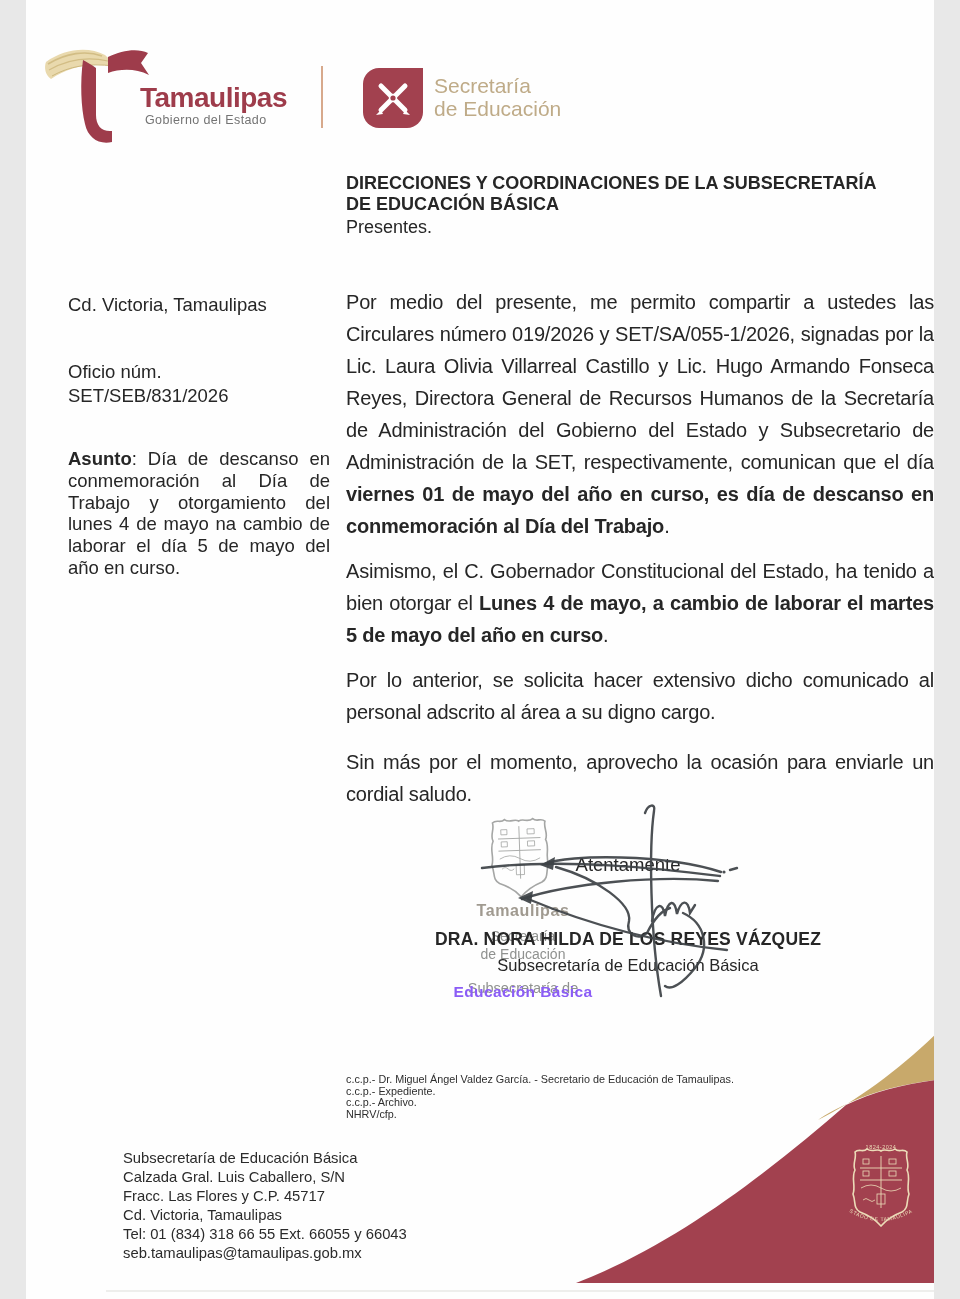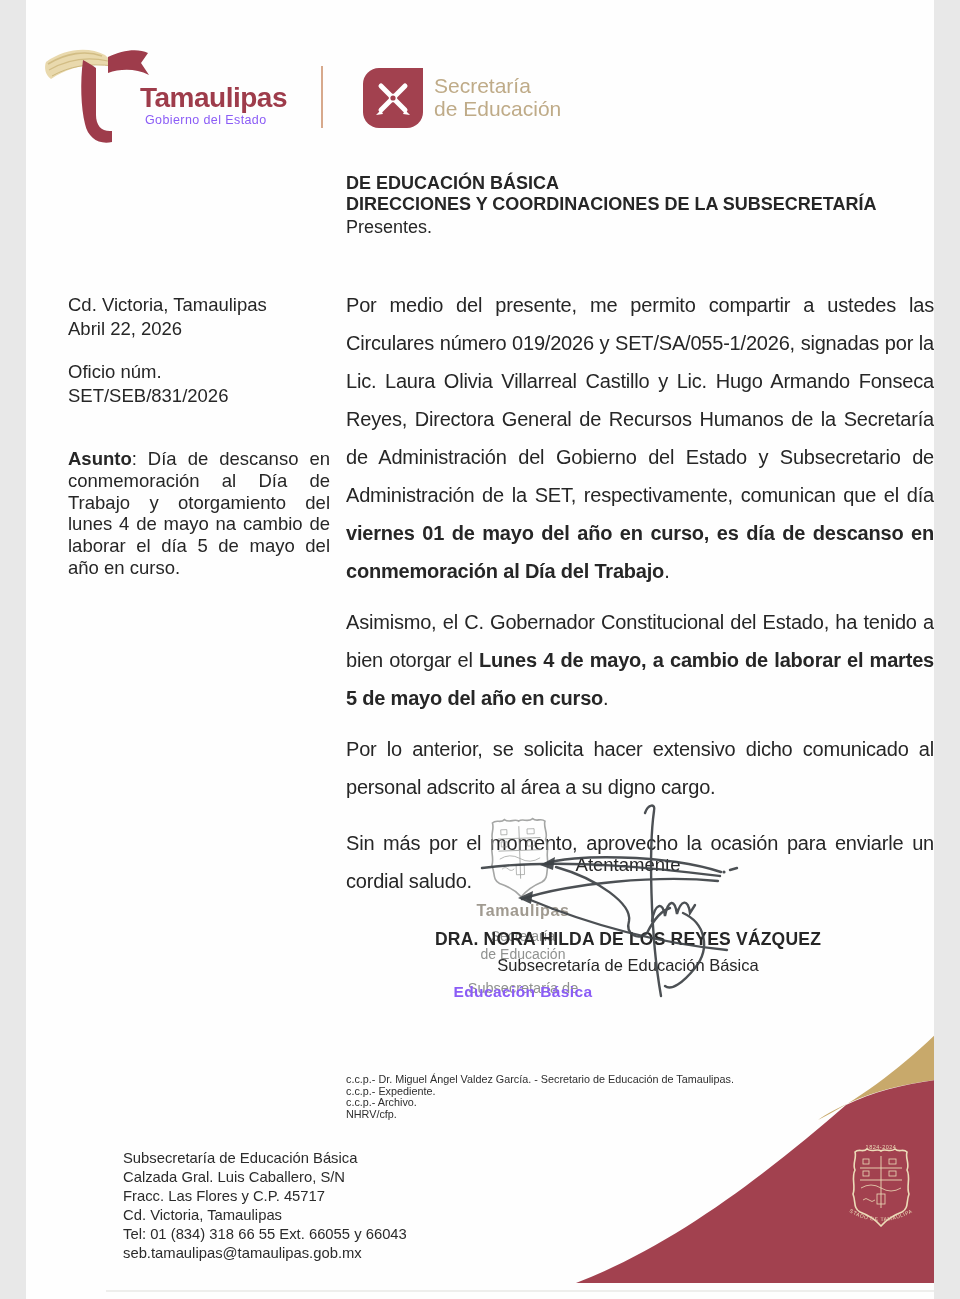--- a/index.html
+++ b/index.html
@@ -9,7 +9,7 @@
   .b{font-weight:bold;}
   
   .state-logo-name{left:114px;top:82px;font-size:28px;font-weight:bold;color:#9e3c4b;letter-spacing:-0.5px;}
-  .state-logo-tagline{left:119px;top:113px;font-size:12.5px;color:#8b5cf6;letter-spacing:0.4px;}
+  .state-logo-tagline{left:119px;top:113px;font-size:12.5px;color:#737373;letter-spacing:0.4px;}
   .logo-divider{left:295px;top:66px;width:2px;height:62px;background:#d7a98c;}
   .ministry-icon{left:337px;top:68px;width:60px;height:60px;background:#a2414f;border-radius:16px 0 16px 16px;}
   .ministry-text{left:408px;top:74px;font-size:21px;line-height:23px;color:#bfab88;}

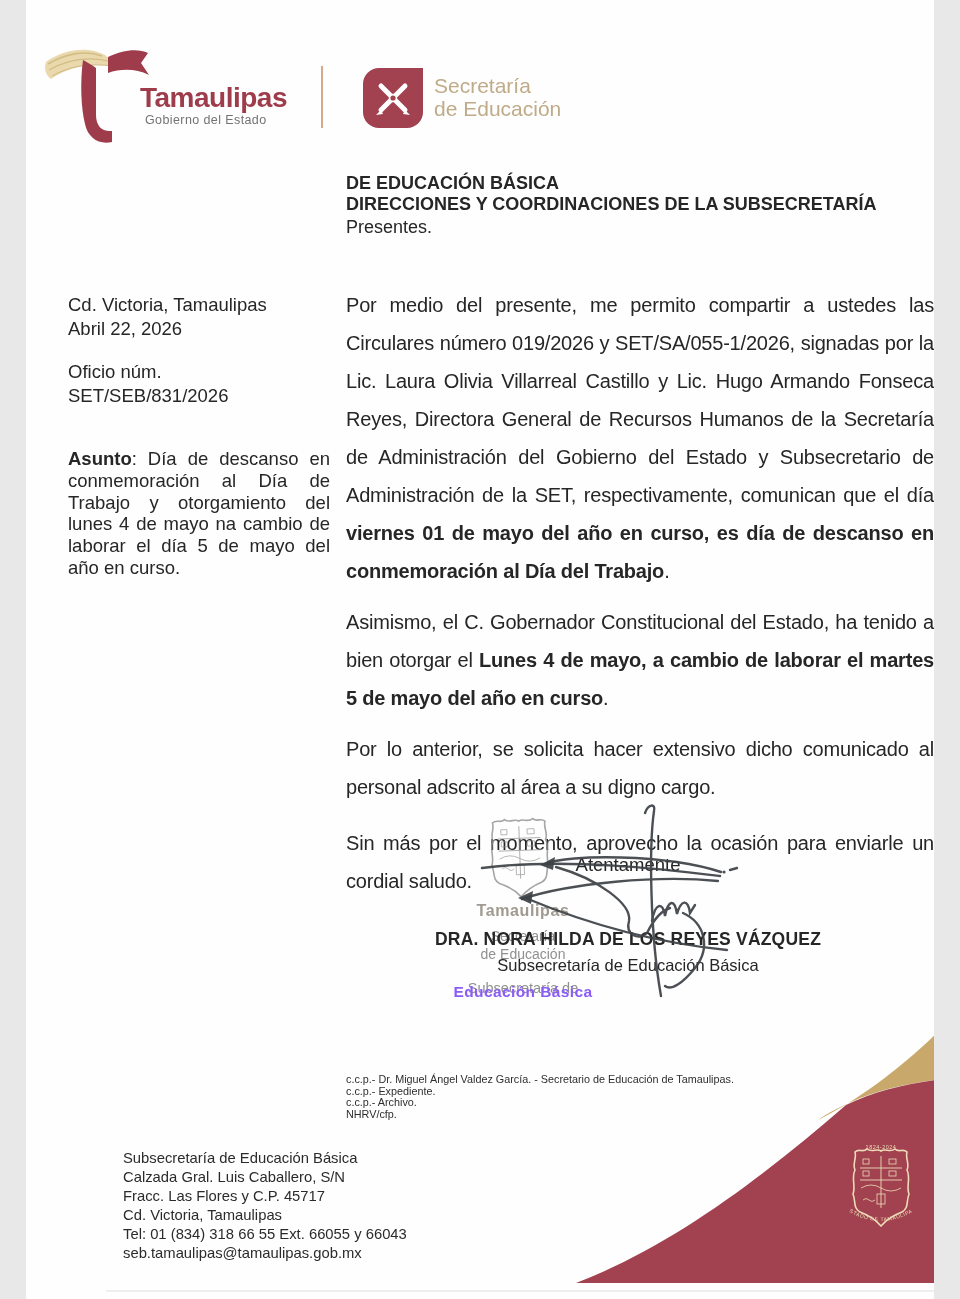--- a/index.html
+++ b/index.html
@@ -76,8 +76,8 @@
   </div>
 
   <div class="abs recipient">
+    <div class="b">DIRECCIONES Y COORDINACIONES DE LA SUBSECRETARÍA</div>
     <div class="b">DE EDUCACIÓN BÁSICA</div>
-    <div class="b">DIRECCIONES Y COORDINACIONES DE LA SUBSECRETARÍA</div>
     <div class="sal">Presentes.</div>
   </div>
 

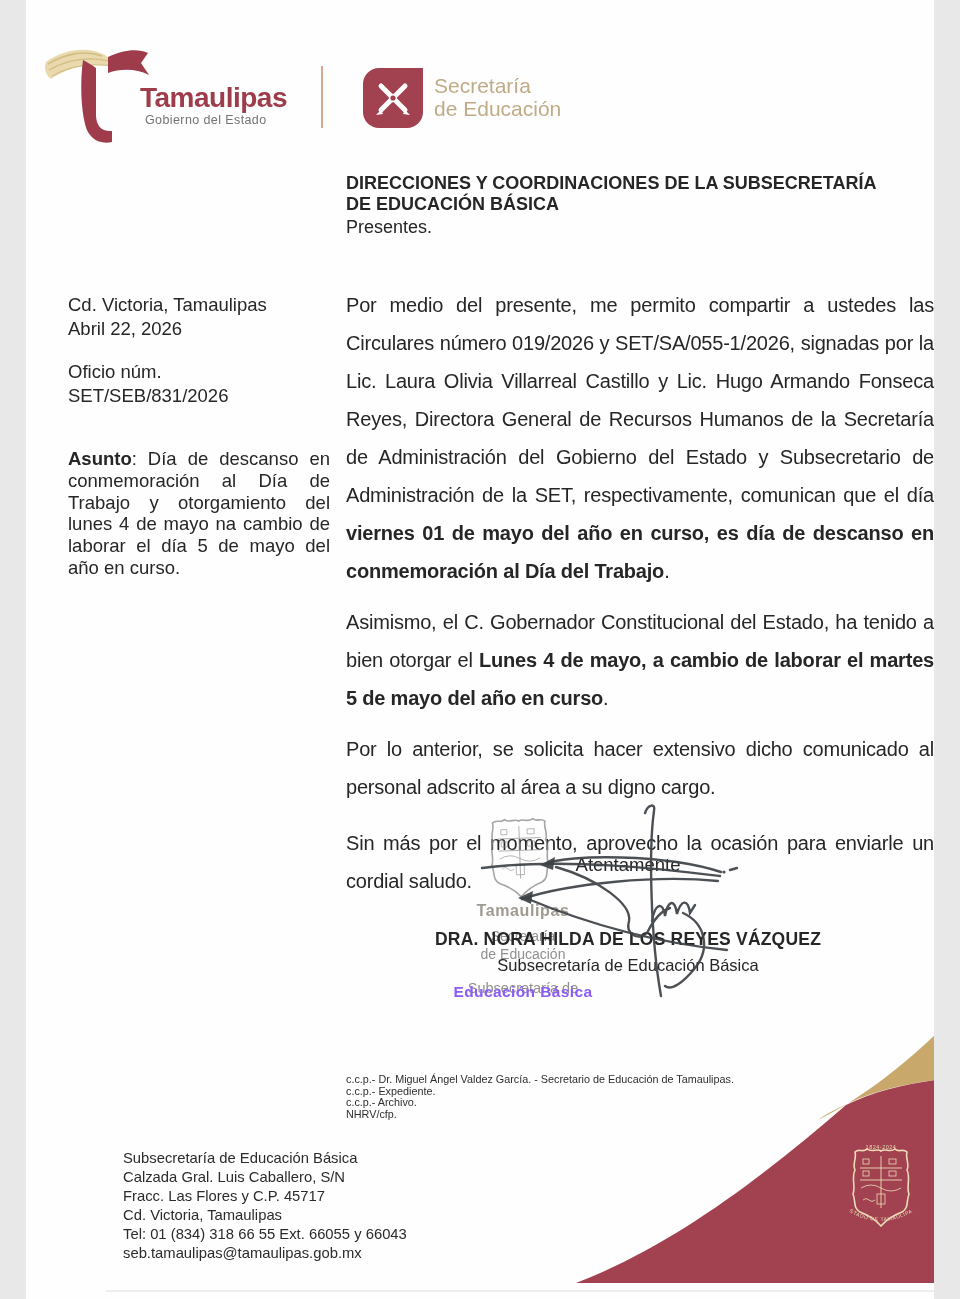--- a/index.html
+++ b/index.html
@@ -20,7 +20,7 @@
   .refblock{left:42px;width:262px;font-size:18.5px;line-height:23.5px;}
   .subject{left:42px;top:448px;width:262px;font-size:18.5px;line-height:21.8px;text-align:justify;}
   
-  .body-col{left:320px;top:286px;width:588px;font-size:20px;line-height:38px;text-align:justify;letter-spacing:-0.2px;}
+  .body-col{left:320px;top:286px;width:588px;font-size:20px;line-height:32px;text-align:justify;letter-spacing:-0.2px;}
   .body-col p{margin:0 0 13px 0;}
   
   .closing-wrap{left:352px;top:814px;width:500px;text-align:center;margin-top:40px;}

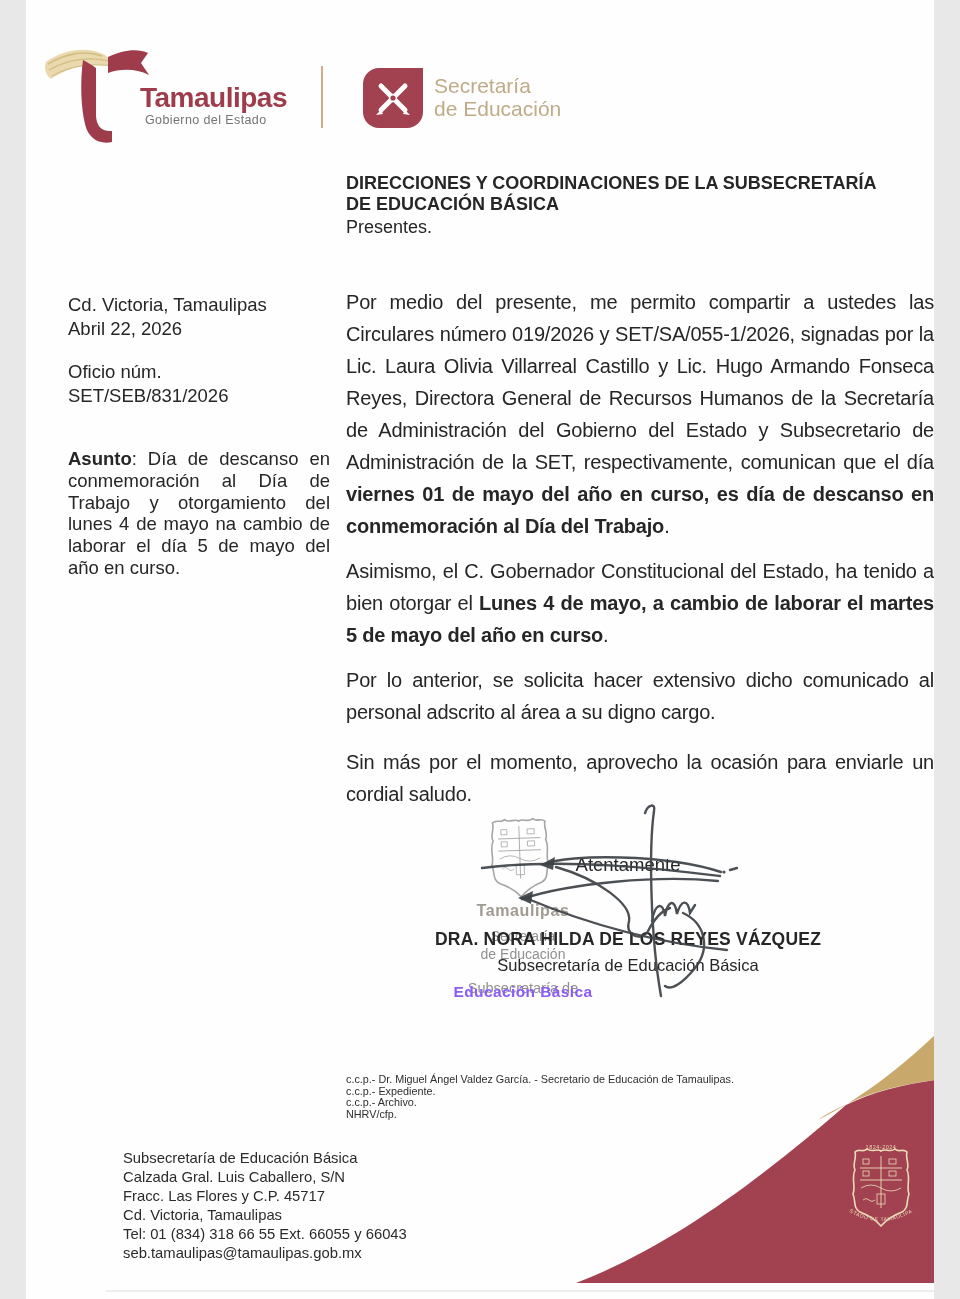--- a/index.html
+++ b/index.html
@@ -83,7 +83,6 @@
 
   <div class="abs refblock" style="top:293px">
     <div>Cd. Victoria, Tamaulipas</div>
-    <div>Abril 22, 2026</div>
   </div>
   <div class="abs refblock" style="top:360px">
     <div>Oficio núm.</div>

